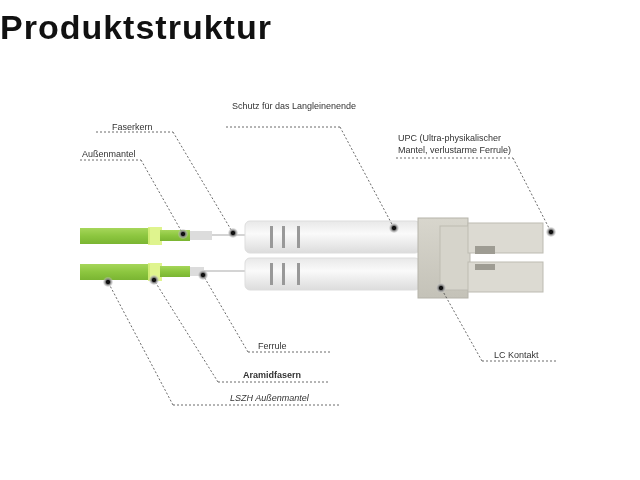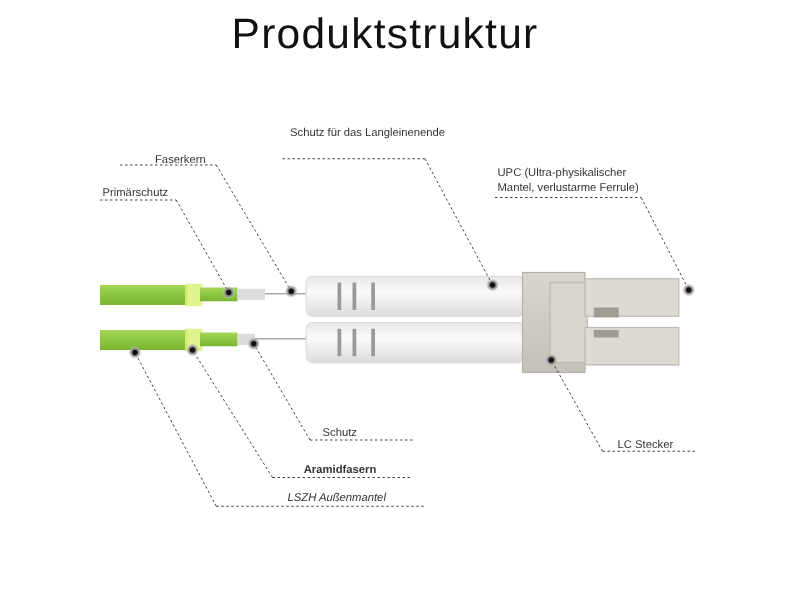--- a/index.html
+++ b/index.html
@@ -4,7 +4,7 @@
 <style>
   html, body { margin:0; padding:0; background:#ffffff; }
   body { width:640px; height:480px; position:relative; overflow:hidden; font-family:"Liberation Sans", sans-serif; }
-  .title { position:absolute; left:0; top:8px; width:616px; text-align:center; font-size:34px; font-weight:normal; color:#111; letter-spacing:1px; font-family:"Liberation Sans", sans-serif; }
+  .title { position:absolute; left:0; top:8px; width:616px; text-align:left; font-size:34px; font-weight:bold; color:#111; letter-spacing:1px; font-family:"Liberation Sans", sans-serif; }
   .label { position:absolute; font-size:9px; color:#333; white-space:nowrap; line-height:12px; font-family:"Liberation Sans", sans-serif; }
   svg.diagram { position:absolute; left:0; top:0; }
 </style>

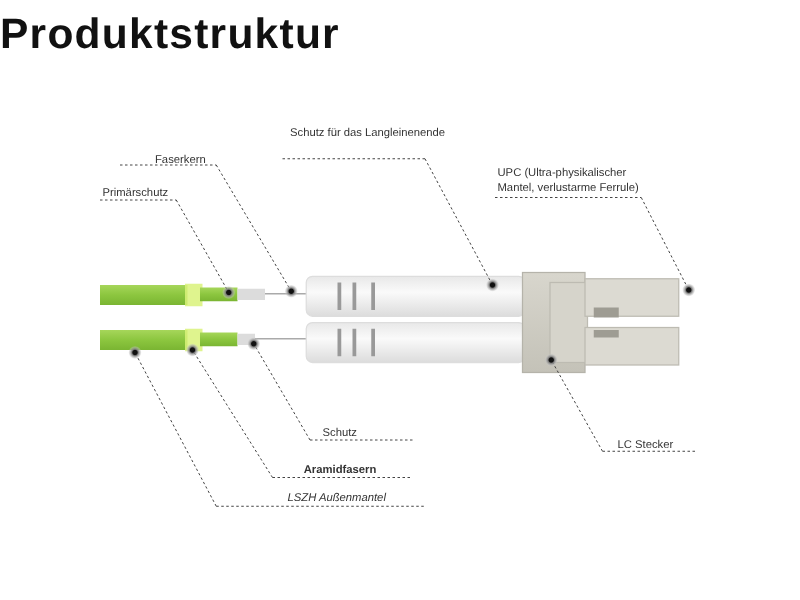--- a/index.html
+++ b/index.html
@@ -105,7 +105,7 @@
   </g>
 </svg>
 
-<div class="label" style="left:124px; top:121px;">Faserkern</div>
+<div class="label" style="left:112px; top:121px;">Faserkern</div>
 <div class="label" style="left:82px; top:148px;">Primärschutz</div>
 <div class="label" style="left:232px; top:100px;">Schutz für das Langleinenende</div>
 <div class="label" style="left:398px; top:132px;">UPC (Ultra-physikalischer</div>

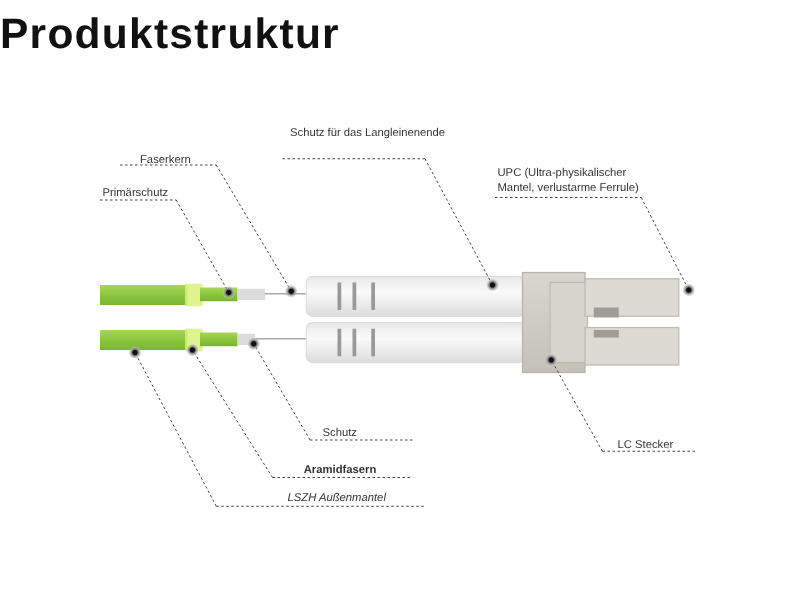--- a/index.html
+++ b/index.html
@@ -106,7 +106,7 @@
 </svg>
 
 <div class="label" style="left:112px; top:121px;">Faserkern</div>
-<div class="label" style="left:82px; top:148px;">Primärschutz</div>
+<div class="label" style="left:82px; top:148px;">Außenmantel</div>
 <div class="label" style="left:232px; top:100px;">Schutz für das Langleinenende</div>
 <div class="label" style="left:398px; top:132px;">UPC (Ultra-physikalischer</div>
 <div class="label" style="left:398px; top:144px;">Mantel, verlustarme Ferrule)</div>

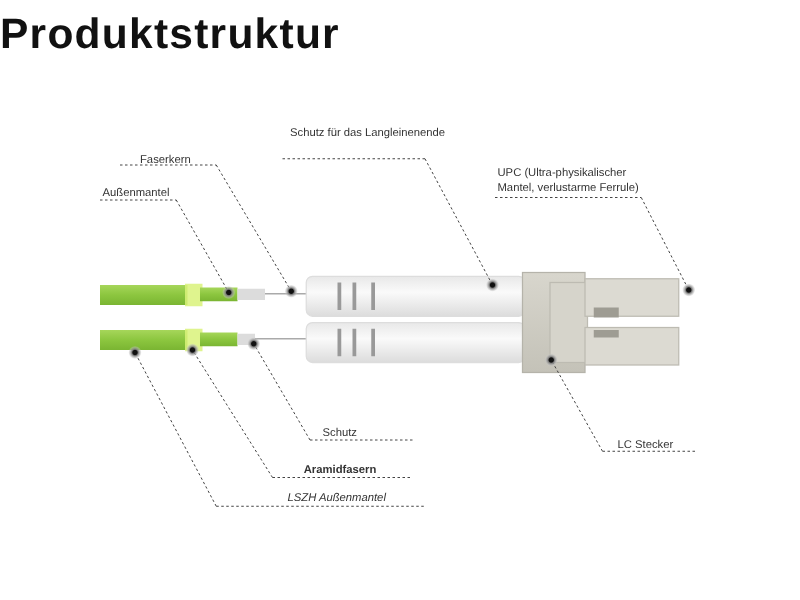--- a/index.html
+++ b/index.html
@@ -110,7 +110,7 @@
 <div class="label" style="left:232px; top:100px;">Schutz für das Langleinenende</div>
 <div class="label" style="left:398px; top:132px;">UPC (Ultra-physikalischer</div>
 <div class="label" style="left:398px; top:144px;">Mantel, verlustarme Ferrule)</div>
-<div class="label" style="left:258px; top:340px;">Schutz</div>
+<div class="label" style="left:258px; top:340px;">Ferrule</div>
 <div class="label" style="left:243px; top:369px;font-weight:bold;">Aramidfasern</div>
 <div class="label" style="left:230px; top:392px;font-style:italic;">LSZH Außenmantel</div>
 <div class="label" style="left:494px; top:349px;">LC Stecker</div>

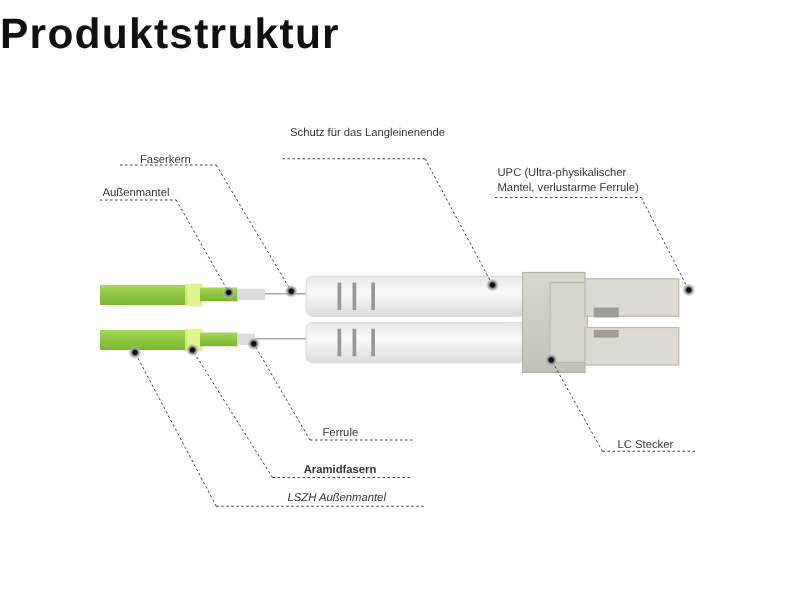--- a/index.html
+++ b/index.html
@@ -113,6 +113,6 @@
 <div class="label" style="left:258px; top:340px;">Ferrule</div>
 <div class="label" style="left:243px; top:369px;font-weight:bold;">Aramidfasern</div>
 <div class="label" style="left:230px; top:392px;font-style:italic;">LSZH Außenmantel</div>
-<div class="label" style="left:494px; top:349px;">LC Stecker</div>
+<div class="label" style="left:494px; top:349px;">LC Kontakt</div>
 
 </body></html>

